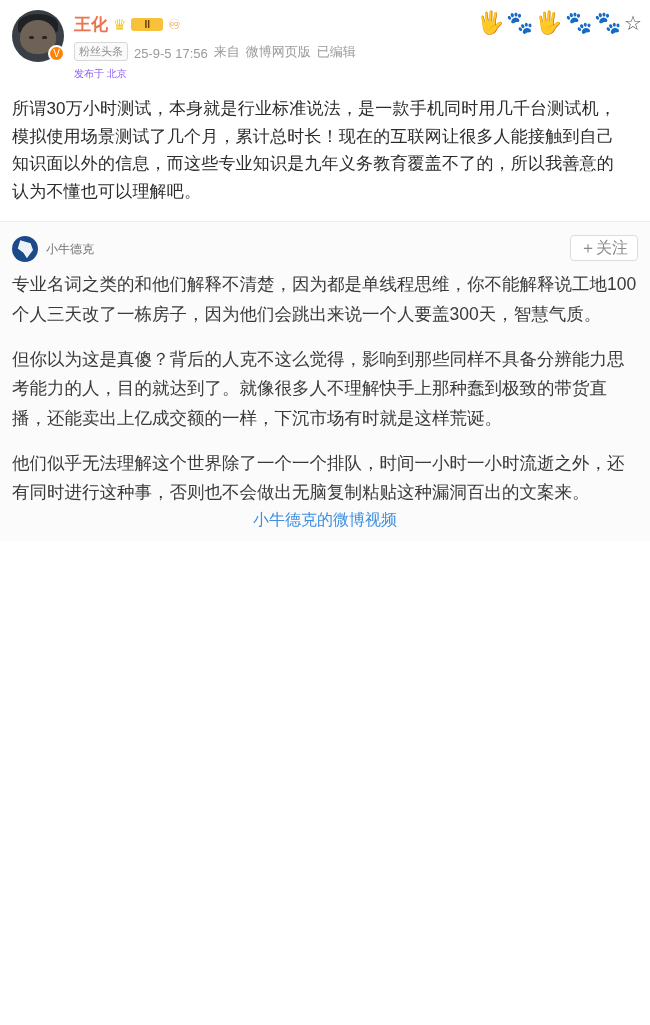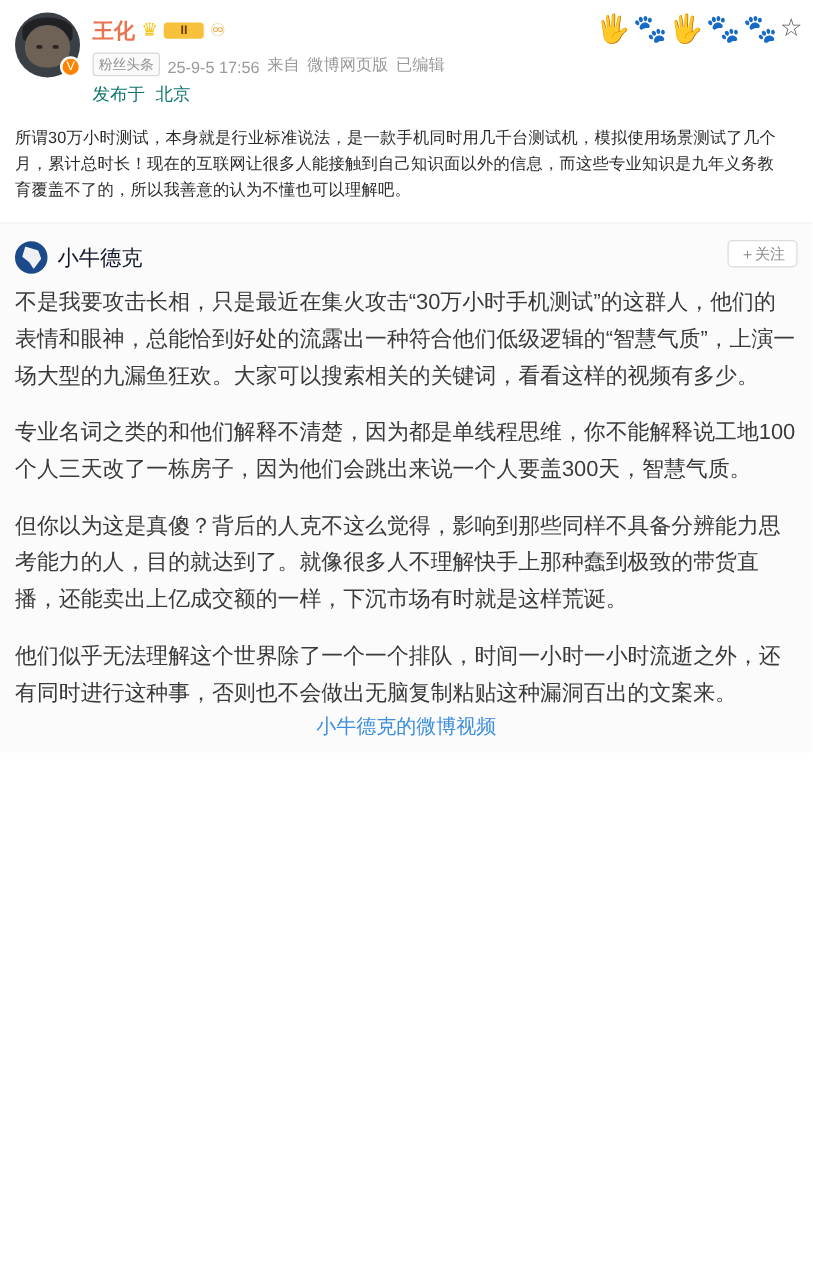--- a/index.html
+++ b/index.html
@@ -130,9 +130,8 @@
   }
   .loc-row {
     margin-top: 6px;
-    font-size: 14px;
-    color: #0f766e;
-    font-family: Liberation Mono, monospace;
+    font-size: 10px;
+    color: #8b5cf6;
   }
 
   

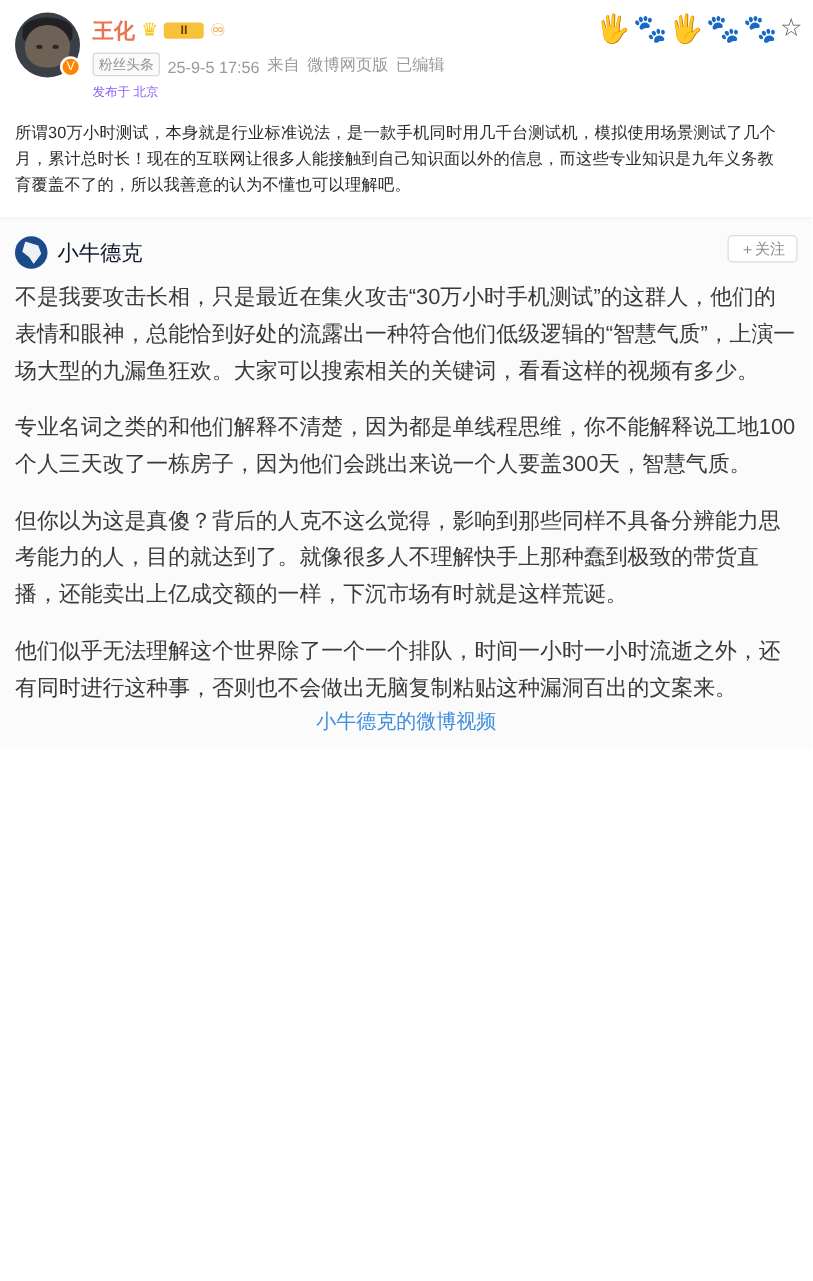--- a/index.html
+++ b/index.html
@@ -155,7 +155,7 @@
   
   .post-body {
     padding: 14px 28px 16px 12px;
-    font-size: 13px;
+    font-size: 17px;
     line-height: 1.62;
     color: #2b2b2b;
     letter-spacing: 0.2px;

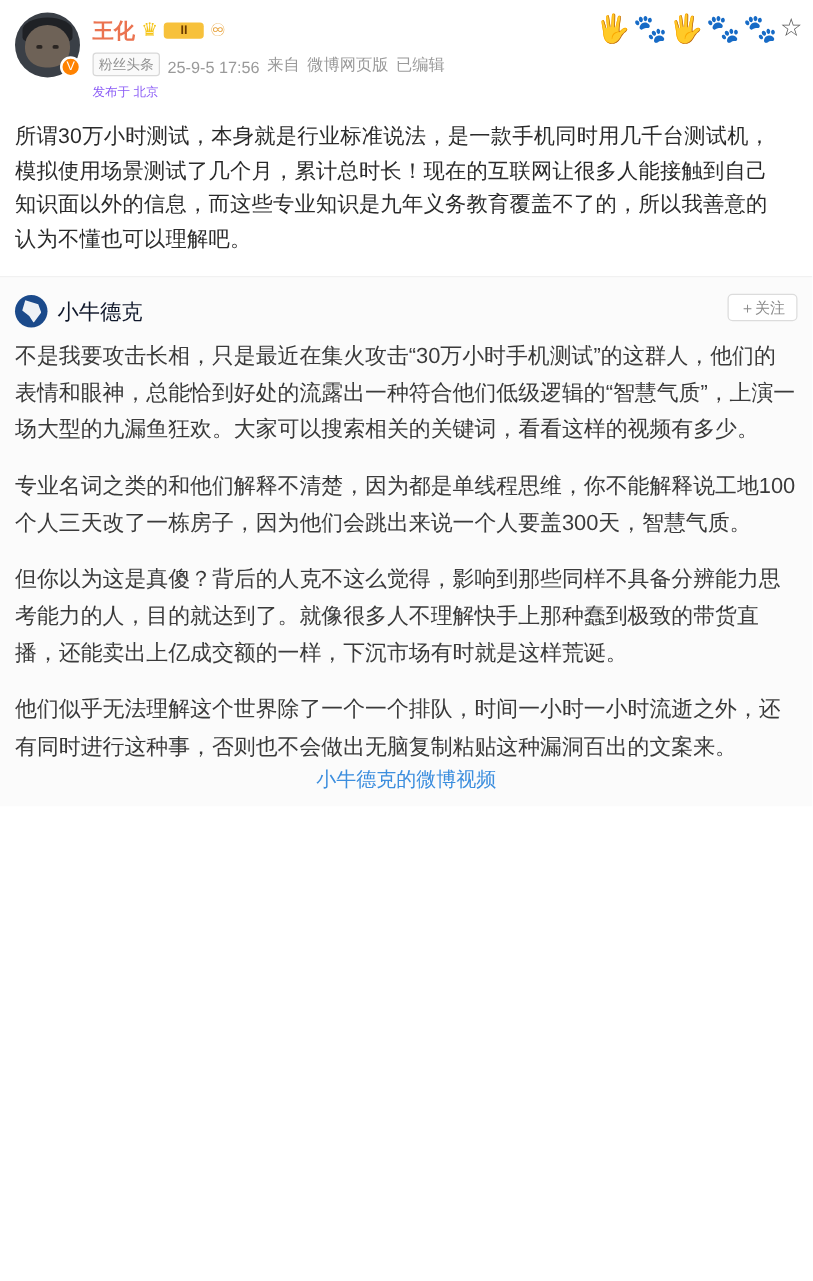--- a/index.html
+++ b/index.html
@@ -197,8 +197,8 @@
     opacity: 0.92;
   }
   .repost-name {
-    font-size: 17px;
-    color: #0f172a;
+    font-size: 12px;
+    color: #737373;
   }
   .follow-btn {
     position: absolute;

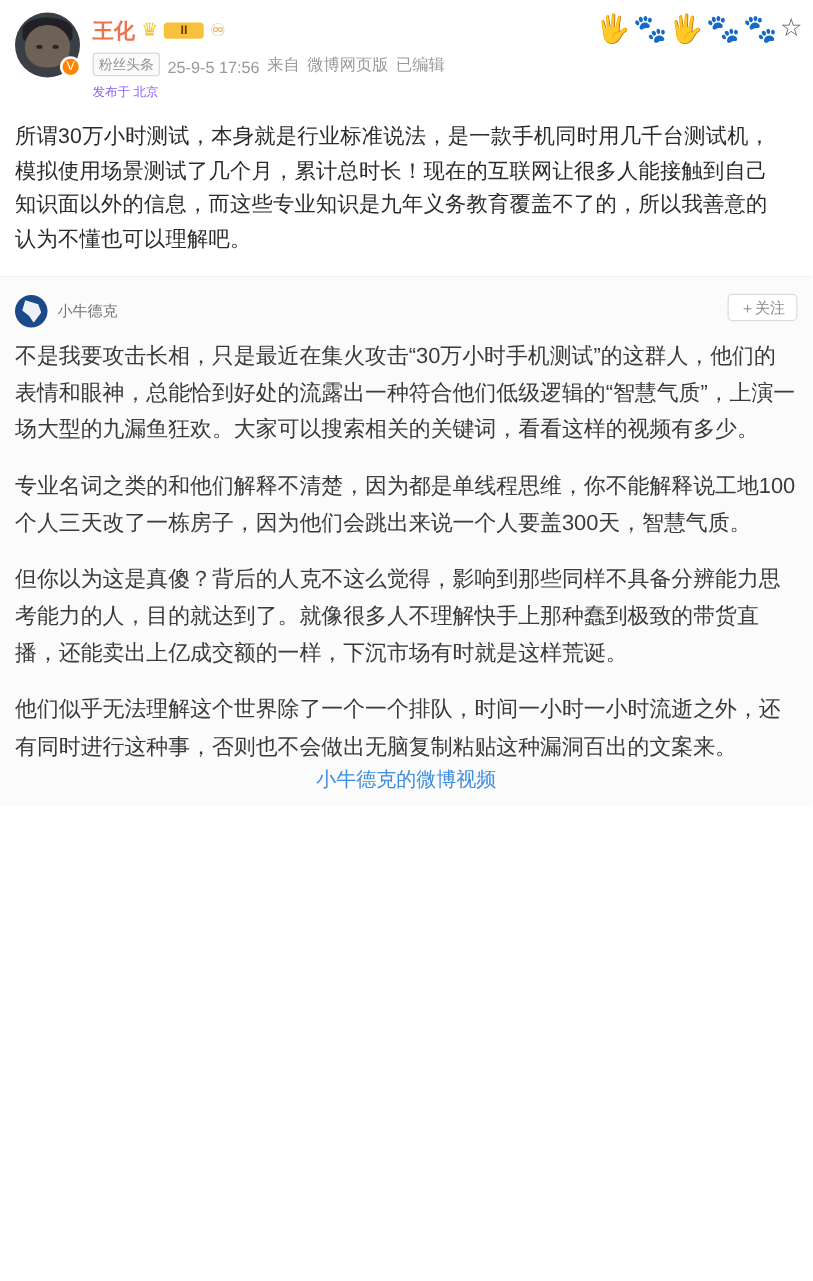--- a/index.html
+++ b/index.html
@@ -208,7 +208,7 @@
     border-radius: 4px;
     background: #fff;
     color: #8a8a8a;
-    font-size: 12px;
+    font-size: 16px;
     padding: 4px 9px;
     line-height: 1;
     cursor: pointer;

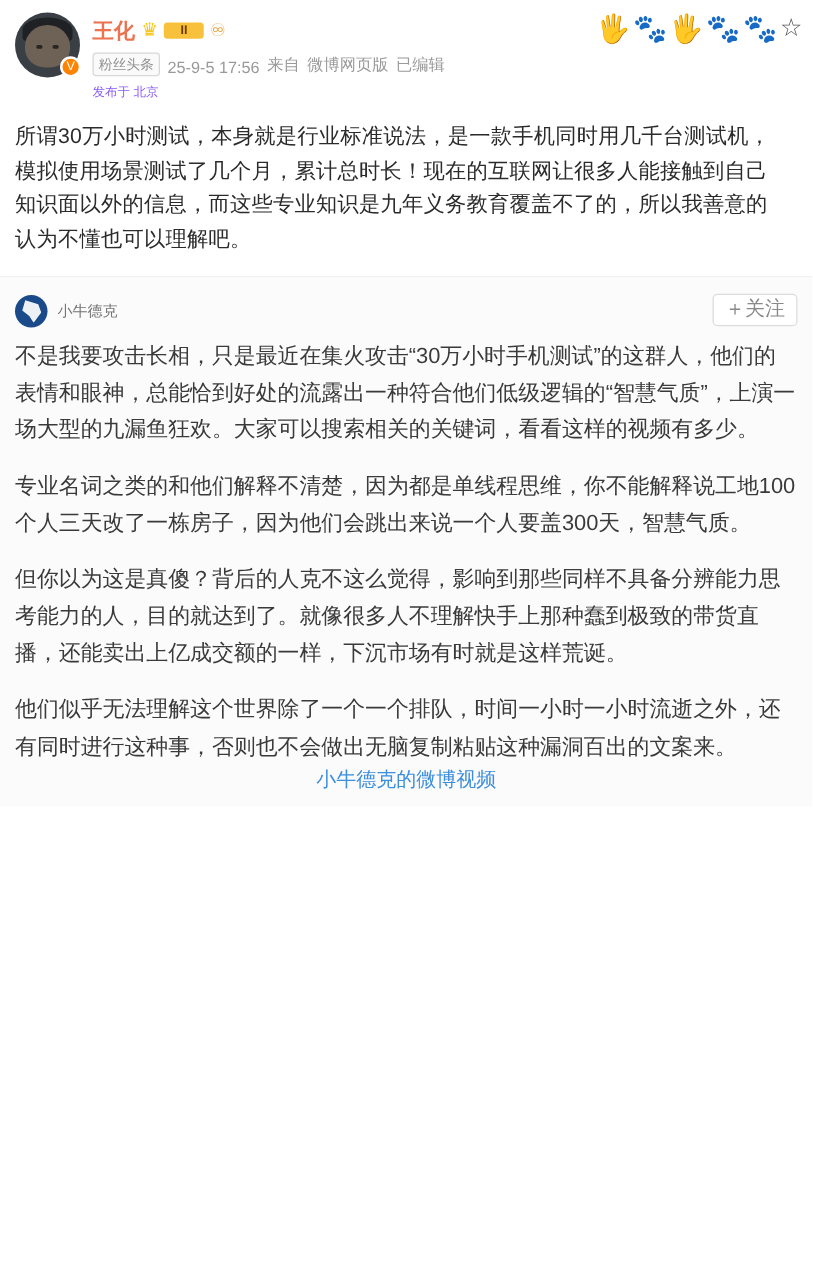--- a/index.html
+++ b/index.html
@@ -317,7 +317,6 @@
   </div>
 
   <div class="repost-body">
-    <p>不是我要攻击长相，只是最近在集火攻击“30万小时手机测试”的这群人，他们的表情和眼神，总能恰到好处的流露出一种符合他们低级逻辑的“智慧气质”，上演一场大型的九漏鱼狂欢。大家可以搜索相关的关键词，看看这样的视频有多少。</p>
     <p>专业名词之类的和他们解释不清楚，因为都是单线程思维，你不能解释说工地100个人三天改了一栋房子，因为他们会跳出来说一个人要盖300天，智慧气质。</p>
     <p>但你以为这是真傻？背后的人克不这么觉得，影响到那些同样不具备分辨能力思考能力的人，目的就达到了。就像很多人不理解快手上那种蠢到极致的带货直播，还能卖出上亿成交额的一样，下沉市场有时就是这样荒诞。</p>
     <p>他们似乎无法理解这个世界除了一个一个排队，时间一小时一小时流逝之外，还有同时进行这种事，否则也不会做出无脑复制粘贴这种漏洞百出的文案来。</p>

